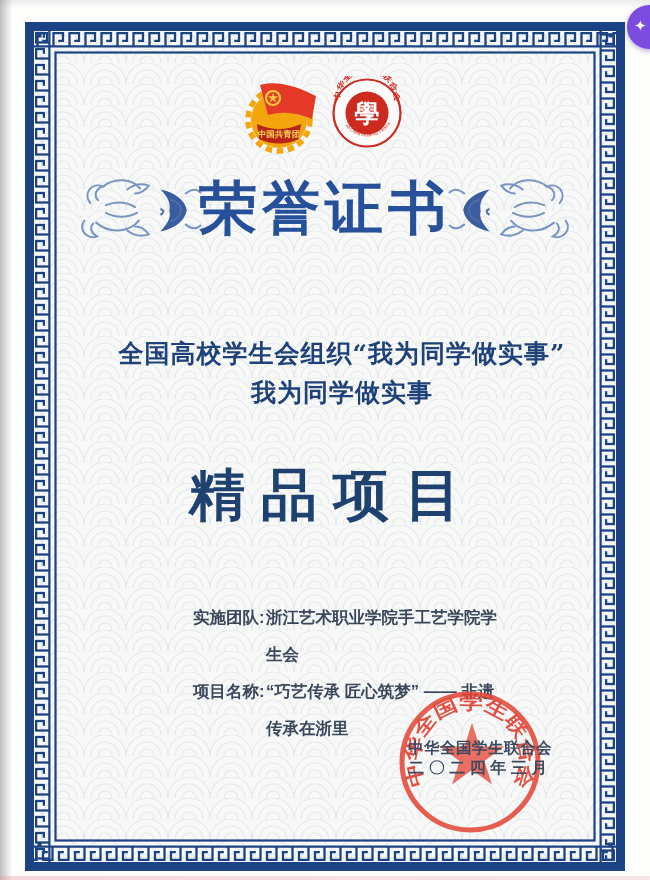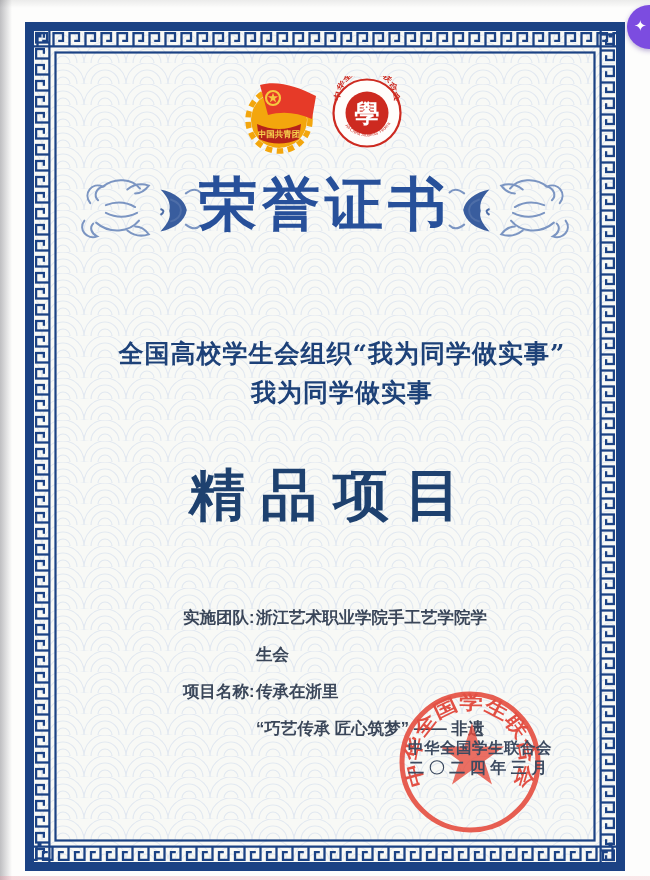--- a/index.html
+++ b/index.html
@@ -18,7 +18,7 @@
 
   .title{
     position:absolute;left:0;right:0;top:174px;height:70px;line-height:70px;
-    text-align:center;font-family:Liberation Mono, monospace;
+    text-align:center;font-family:Liberation Serif, serif;
     font-weight:bold;font-size:58px;letter-spacing:5px;color:#27509a;
   }
   .flourish{position:absolute;top:170px;width:128px;height:78px;}

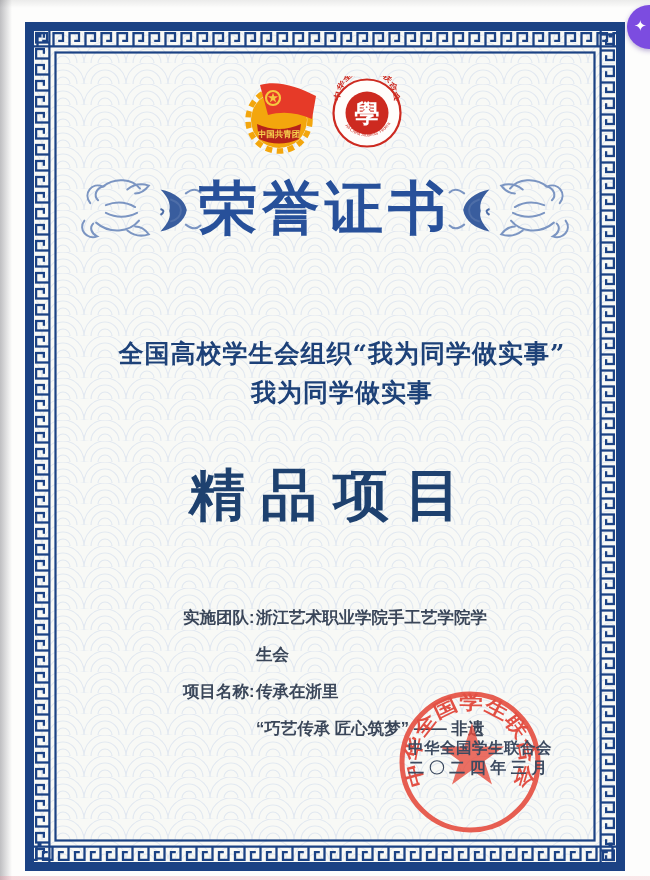--- a/index.html
+++ b/index.html
@@ -43,7 +43,7 @@
     font-size:16.5px;line-height:37px;font-weight:600;color:#3a4659;
   }
   .detail{display:flex;}
-  .dlabel{flex:none;width:73px;}
+  .dlabel{flex:none;width:73px;margin-left:10px;}
   .dvalue span{display:block;}
 
   .seal-svg{left:398px;top:690px;}

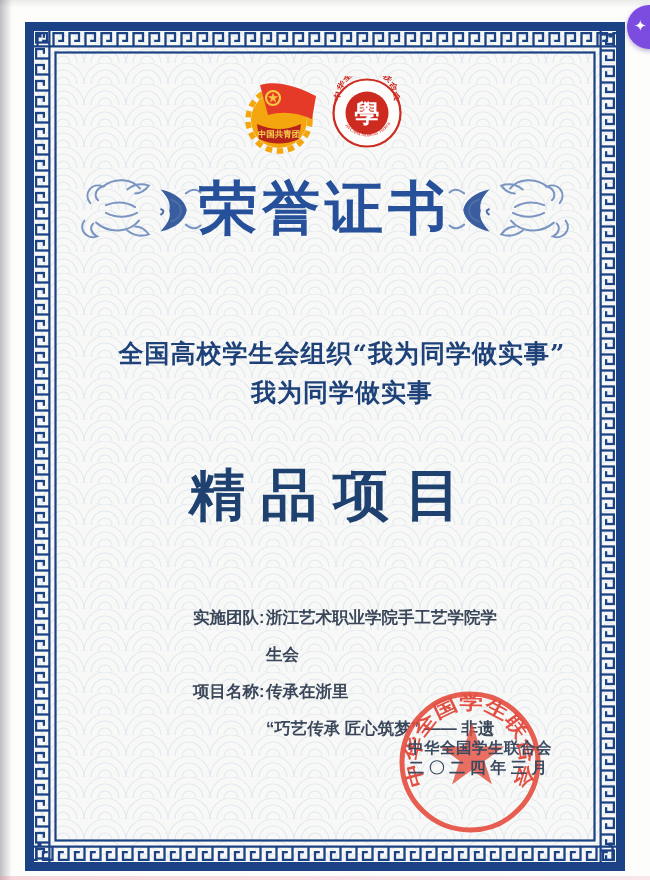--- a/index.html
+++ b/index.html
@@ -199,8 +199,8 @@
     <div class="detail">
       <span class="dlabel">项目名称:</span>
       <span class="dvalue">
+        <span>“巧艺传承 匠心筑梦” —— 非遗</span>
         <span>传承在浙里</span>
-        <span>“巧艺传承 匠心筑梦” —— 非遗</span>
       </span>
     </div>
   </div>

